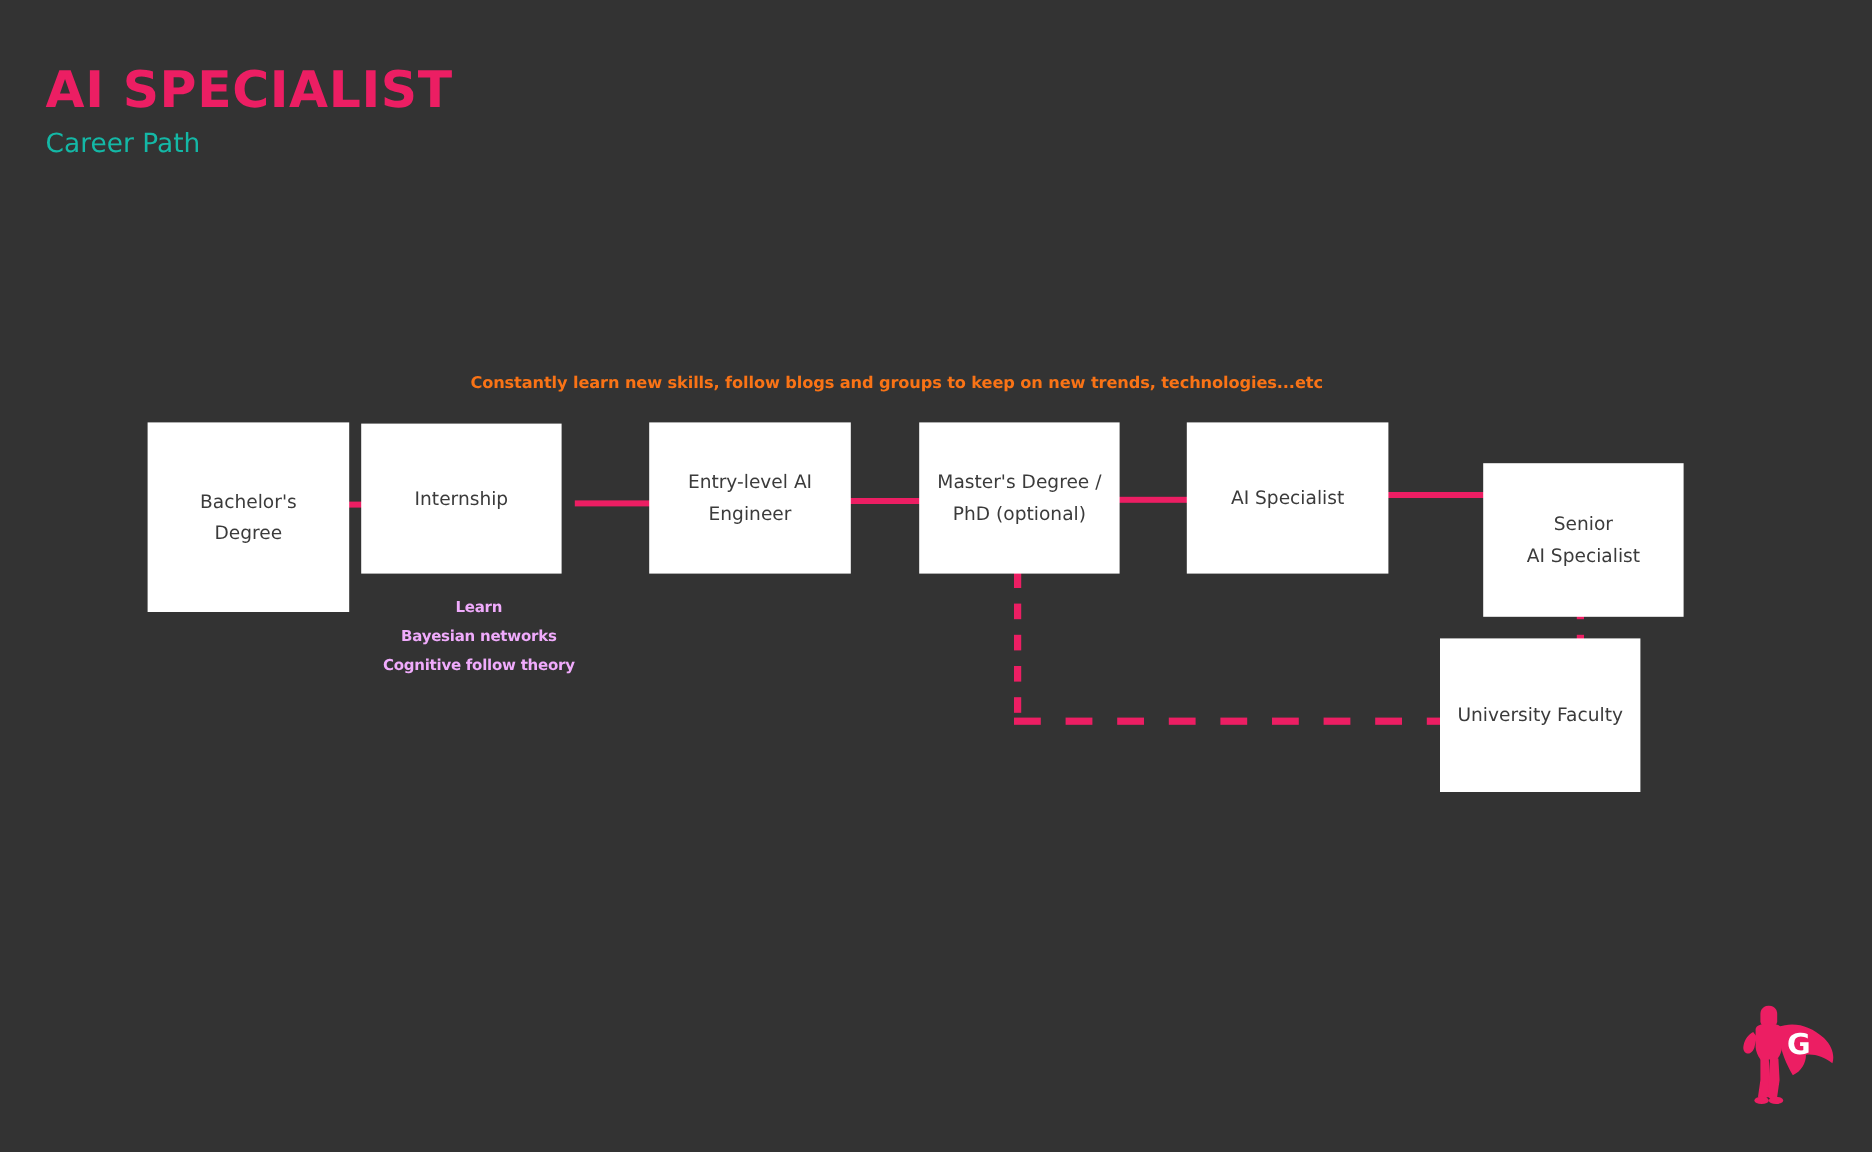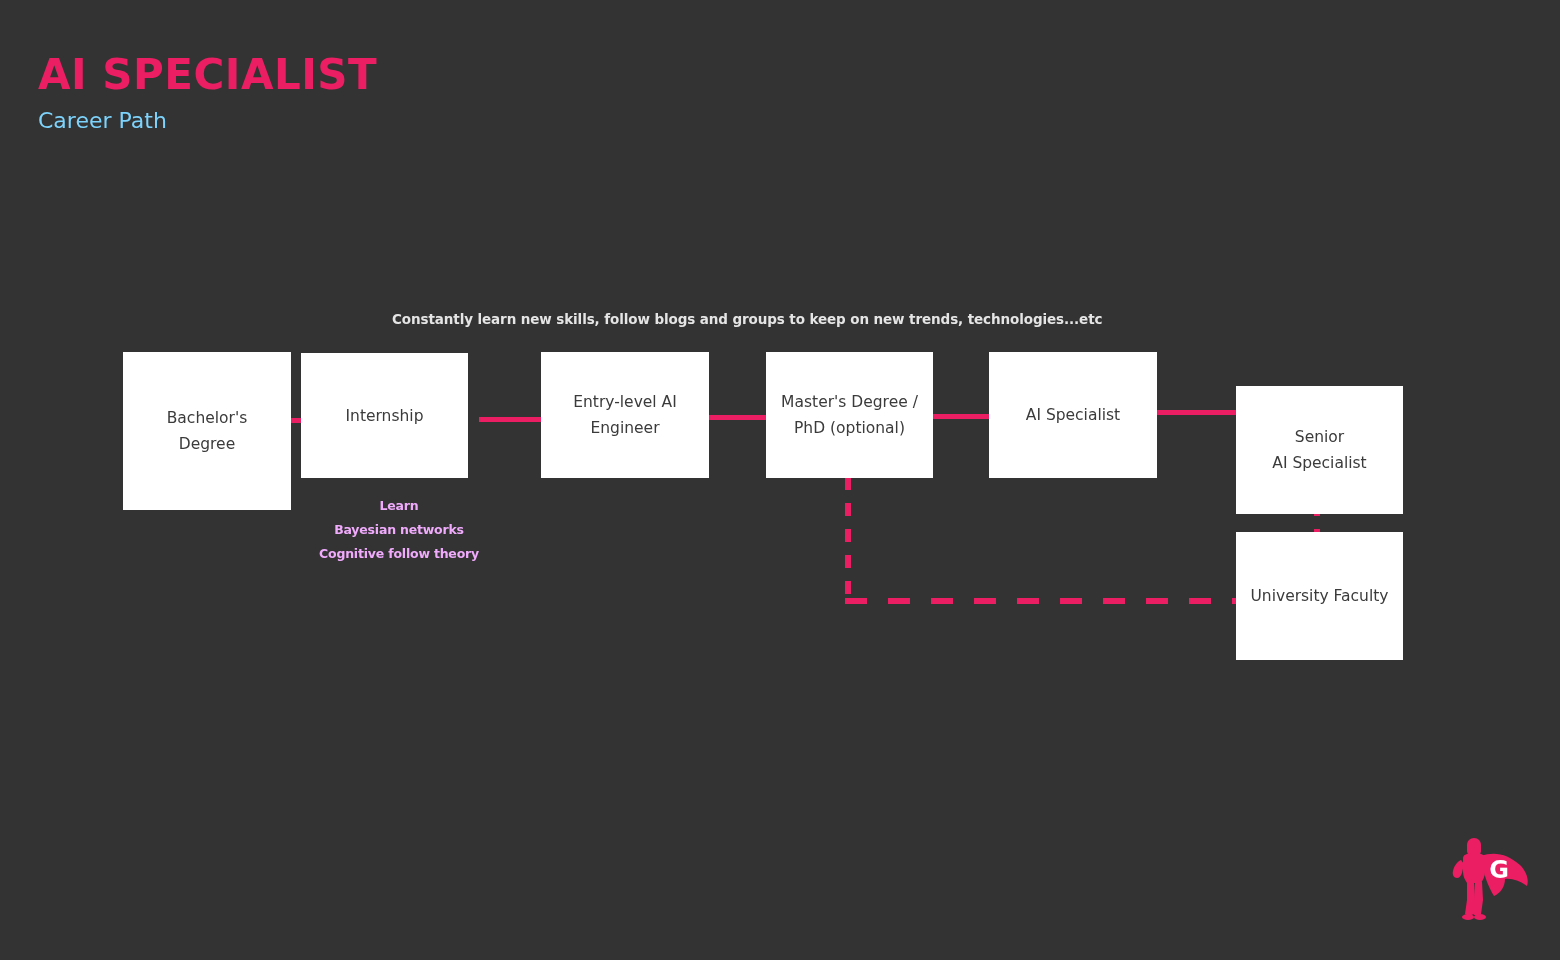--- a/index.html
+++ b/index.html
@@ -41,7 +41,7 @@
     font-size: 22px;
     font-weight: normal;
     line-height: 26px;
-    color: #7dd3fc;
+    color: #14b8a6;
     margin: 0;
     padding-top: 10px;
     white-space: nowrap;

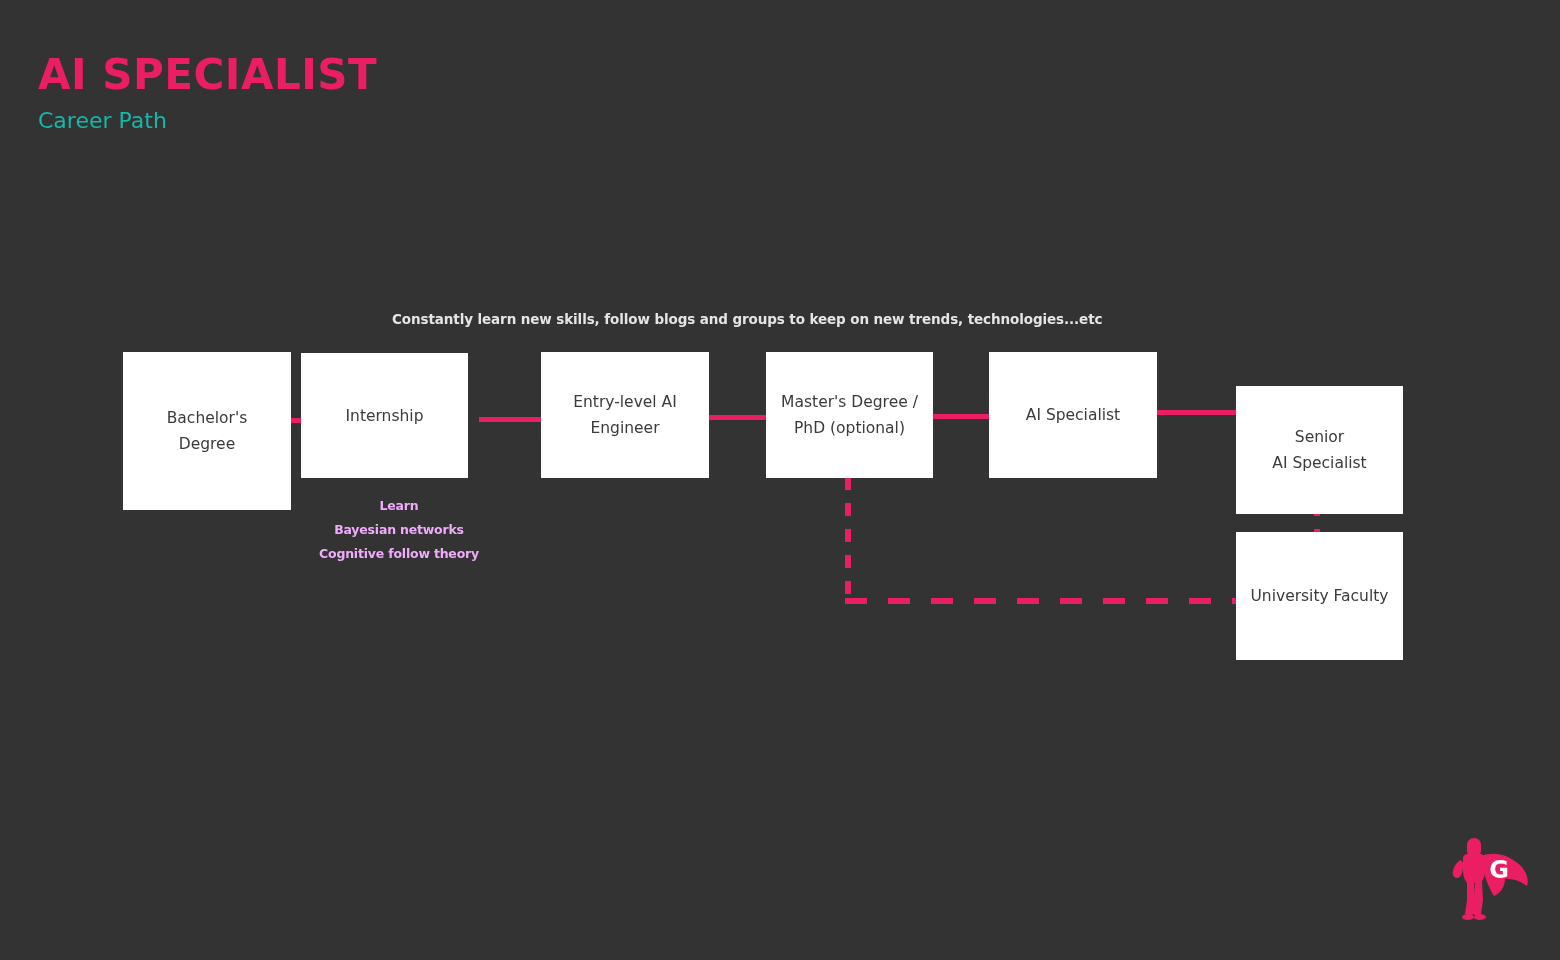--- a/index.html
+++ b/index.html
@@ -57,7 +57,7 @@
     font-size: 13.5px;
     font-weight: bold;
     letter-spacing: -0.1px;
-    color: #e5e5e5;
+    color: #f97316;
     white-space: nowrap;
   }
 

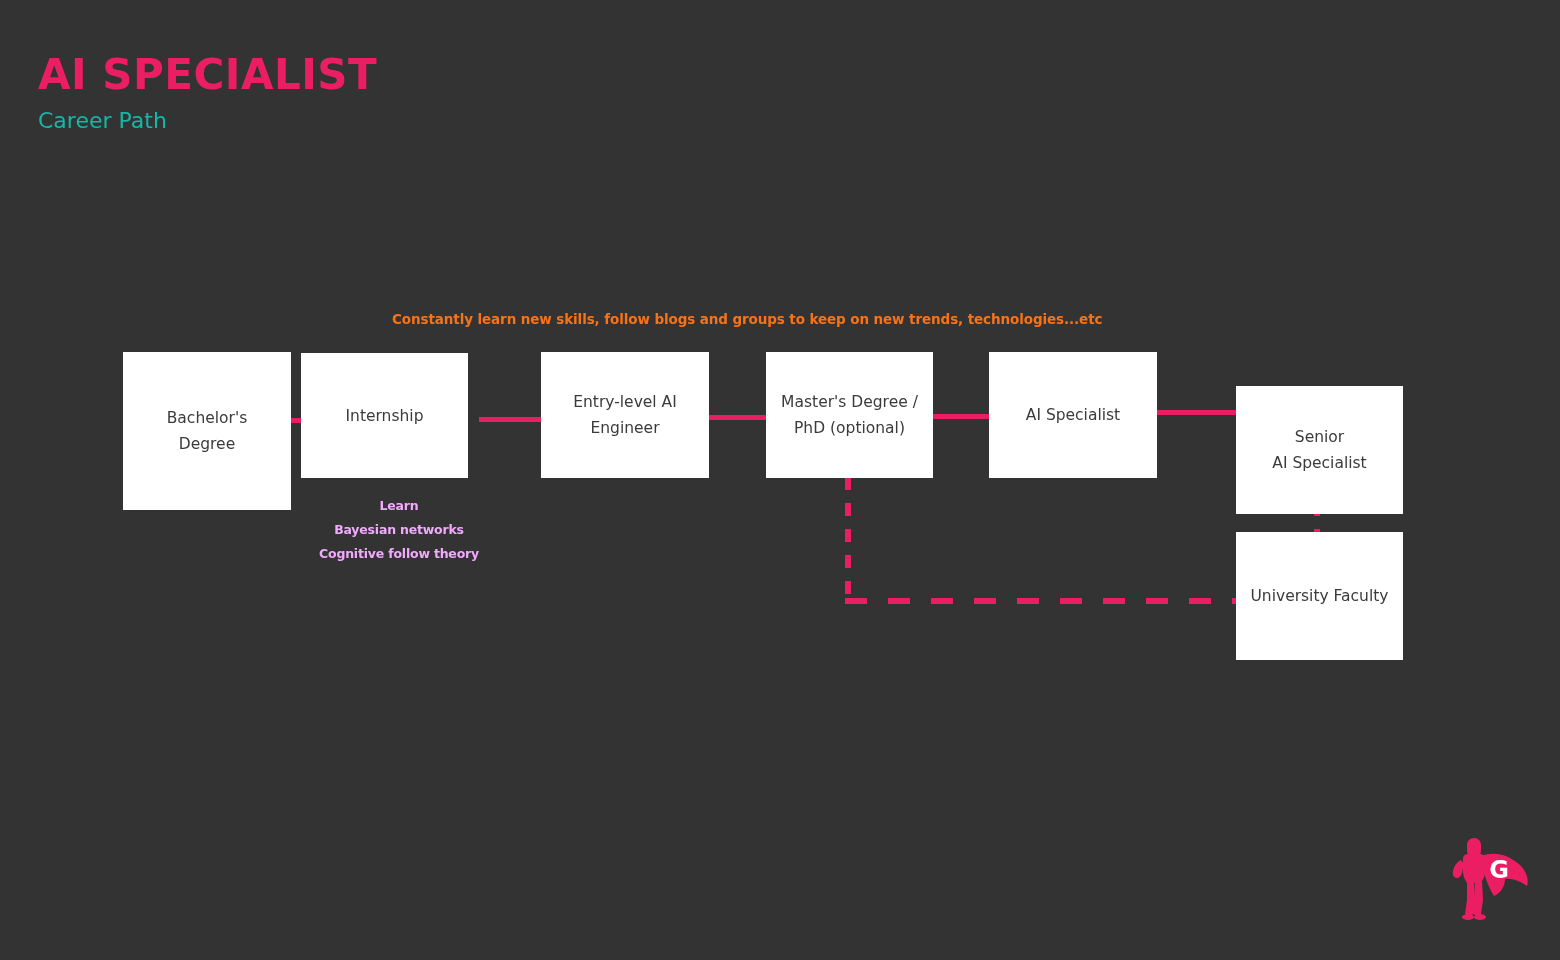--- a/index.html
+++ b/index.html
@@ -88,7 +88,7 @@
   #node-masters        { left: 766px;  top: 352px; width: 167px; height: 126px; }
   #node-ai-specialist  { left: 989px;  top: 352px; width: 168px; height: 126px; }
   #node-senior         { left: 1236px; top: 350px; width: 167px; height: 128px; margin-top: 36px; }
-  #node-university     { left: 1236px; top: 532px; width: 167px; height: 128px; }
+  #node-university     { left: 1200px; top: 532px; width: 167px; height: 128px; }
 
   
   .connector {

